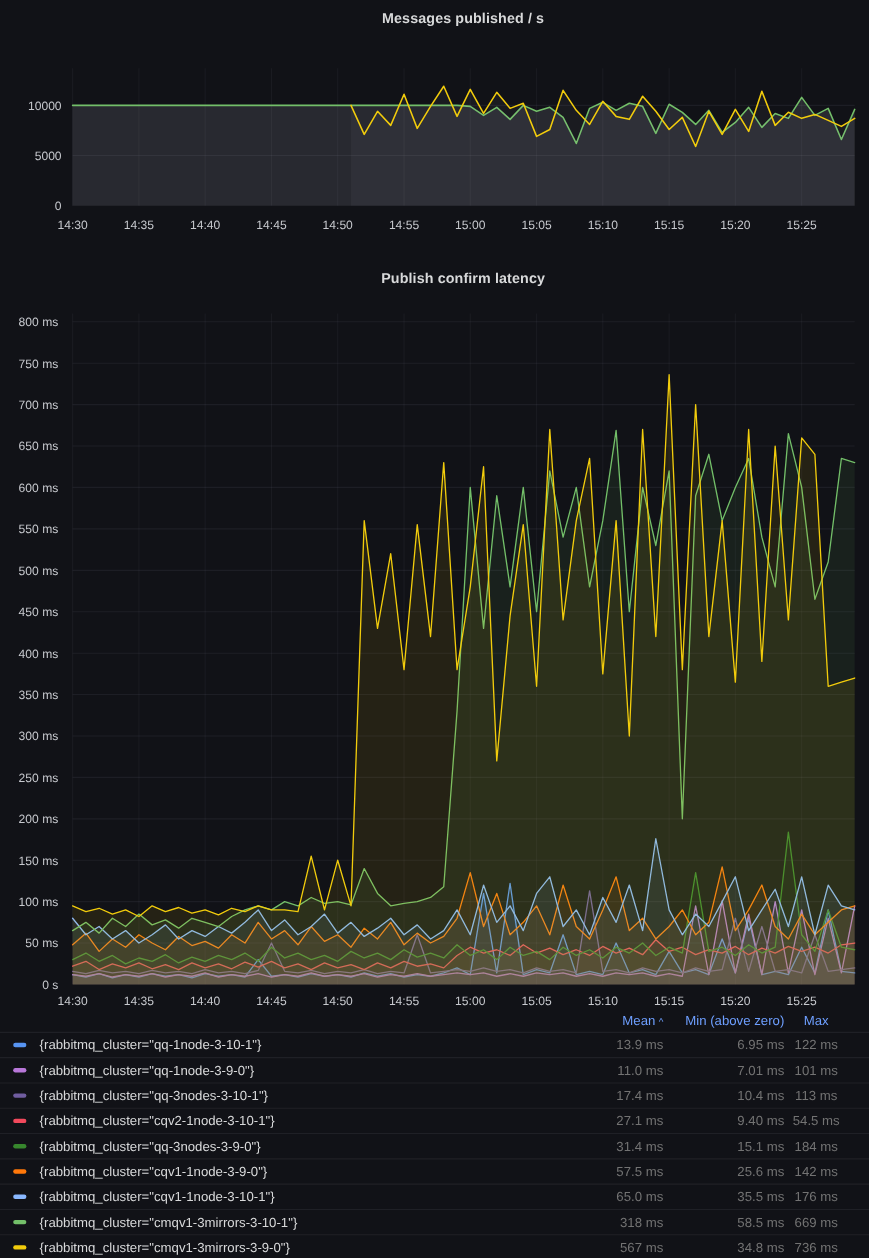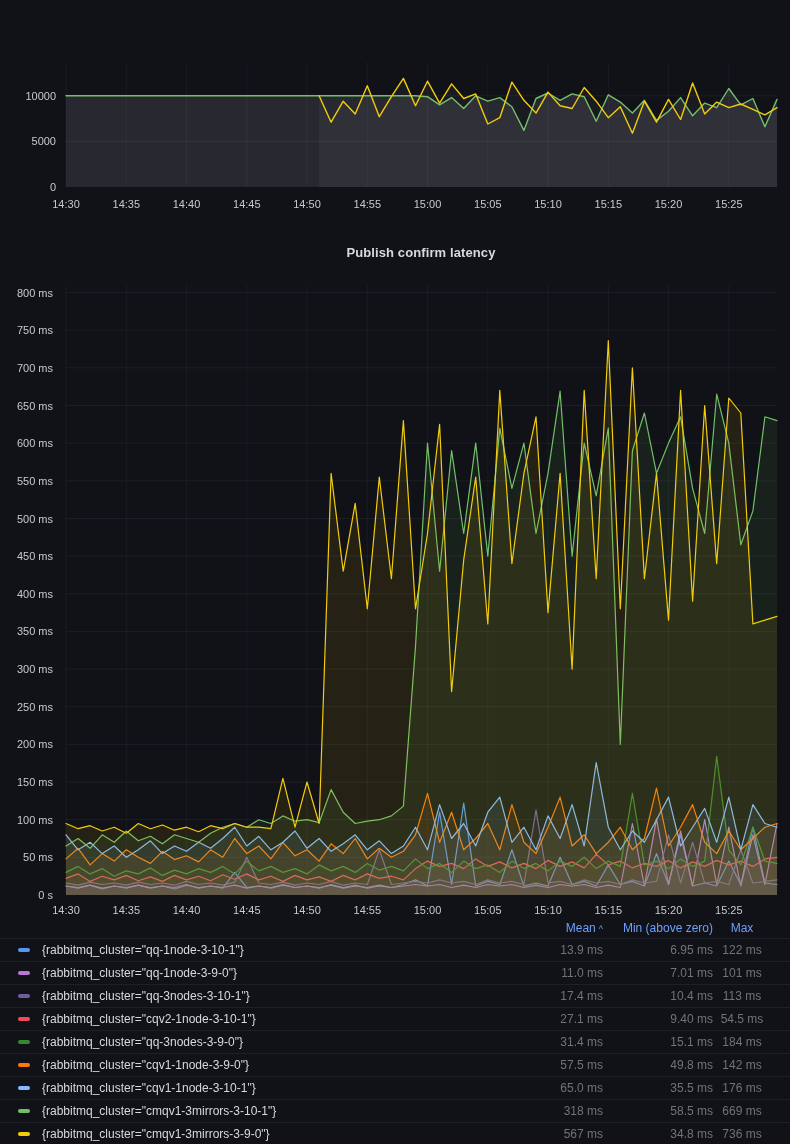--- a/index.html
+++ b/index.html
@@ -29,6 +29,7 @@
 <body>
 
 <div id="root">
+  <div class="ptitle" id="title-1">Messages published / s</div>
   <div class="ptitle" id="title-2">Publish confirm latency</div>
 
   <svg id="charts" width="790" height="918" viewBox="0 0 790 918">

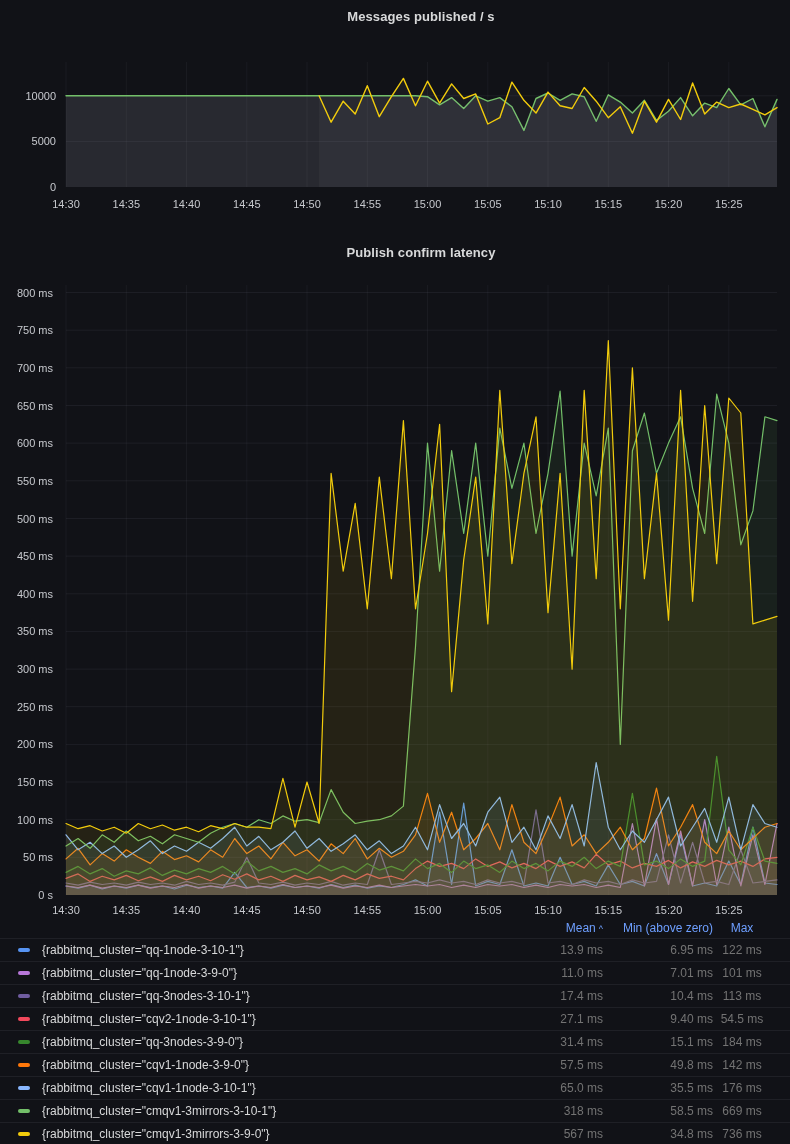--- a/index.html
+++ b/index.html
@@ -13,7 +13,7 @@
   #charts text.tick{fill:#C7C9CE;font-size:11px;}
   #legend{position:absolute;top:918px;left:0;width:790px;}
   .lhead,.lrow{display:grid;grid-template-columns:1fr 89px 110px 58px;align-items:center;
-               padding:0 19px 0 18px;box-sizing:border-box;}
+               padding:0 19px 0 12px;box-sizing:border-box;}
   .lhead{height:20px;}
   .lrow{height:23px;border-top:1px solid rgba(204,204,220,0.08);cursor:pointer;}
   .lhead .hc{color:#6E9FFF;font-size:12px;font-weight:500;cursor:pointer;white-space:nowrap;}

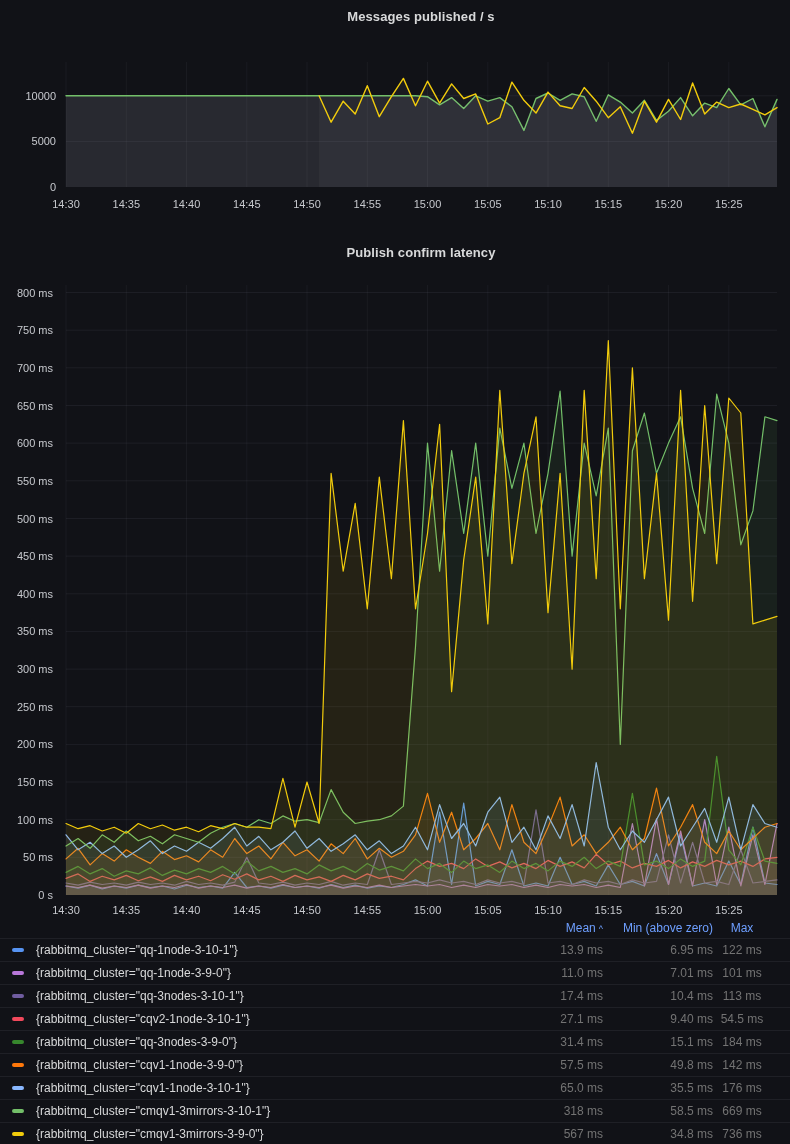--- a/index.html
+++ b/index.html
@@ -202,7 +202,7 @@
             <span>{rabbitmq_cluster="cqv1-1node-3-9-0"}</span>
           </div>
           <div class="val c-mean">57.5 ms</div>
-          <div class="val c-min">49.8 ms</div>
+          <div class="val c-min">25.6 ms</div>
           <div class="val c-max">142 ms</div>
         </div>
         <div class="lrow">

